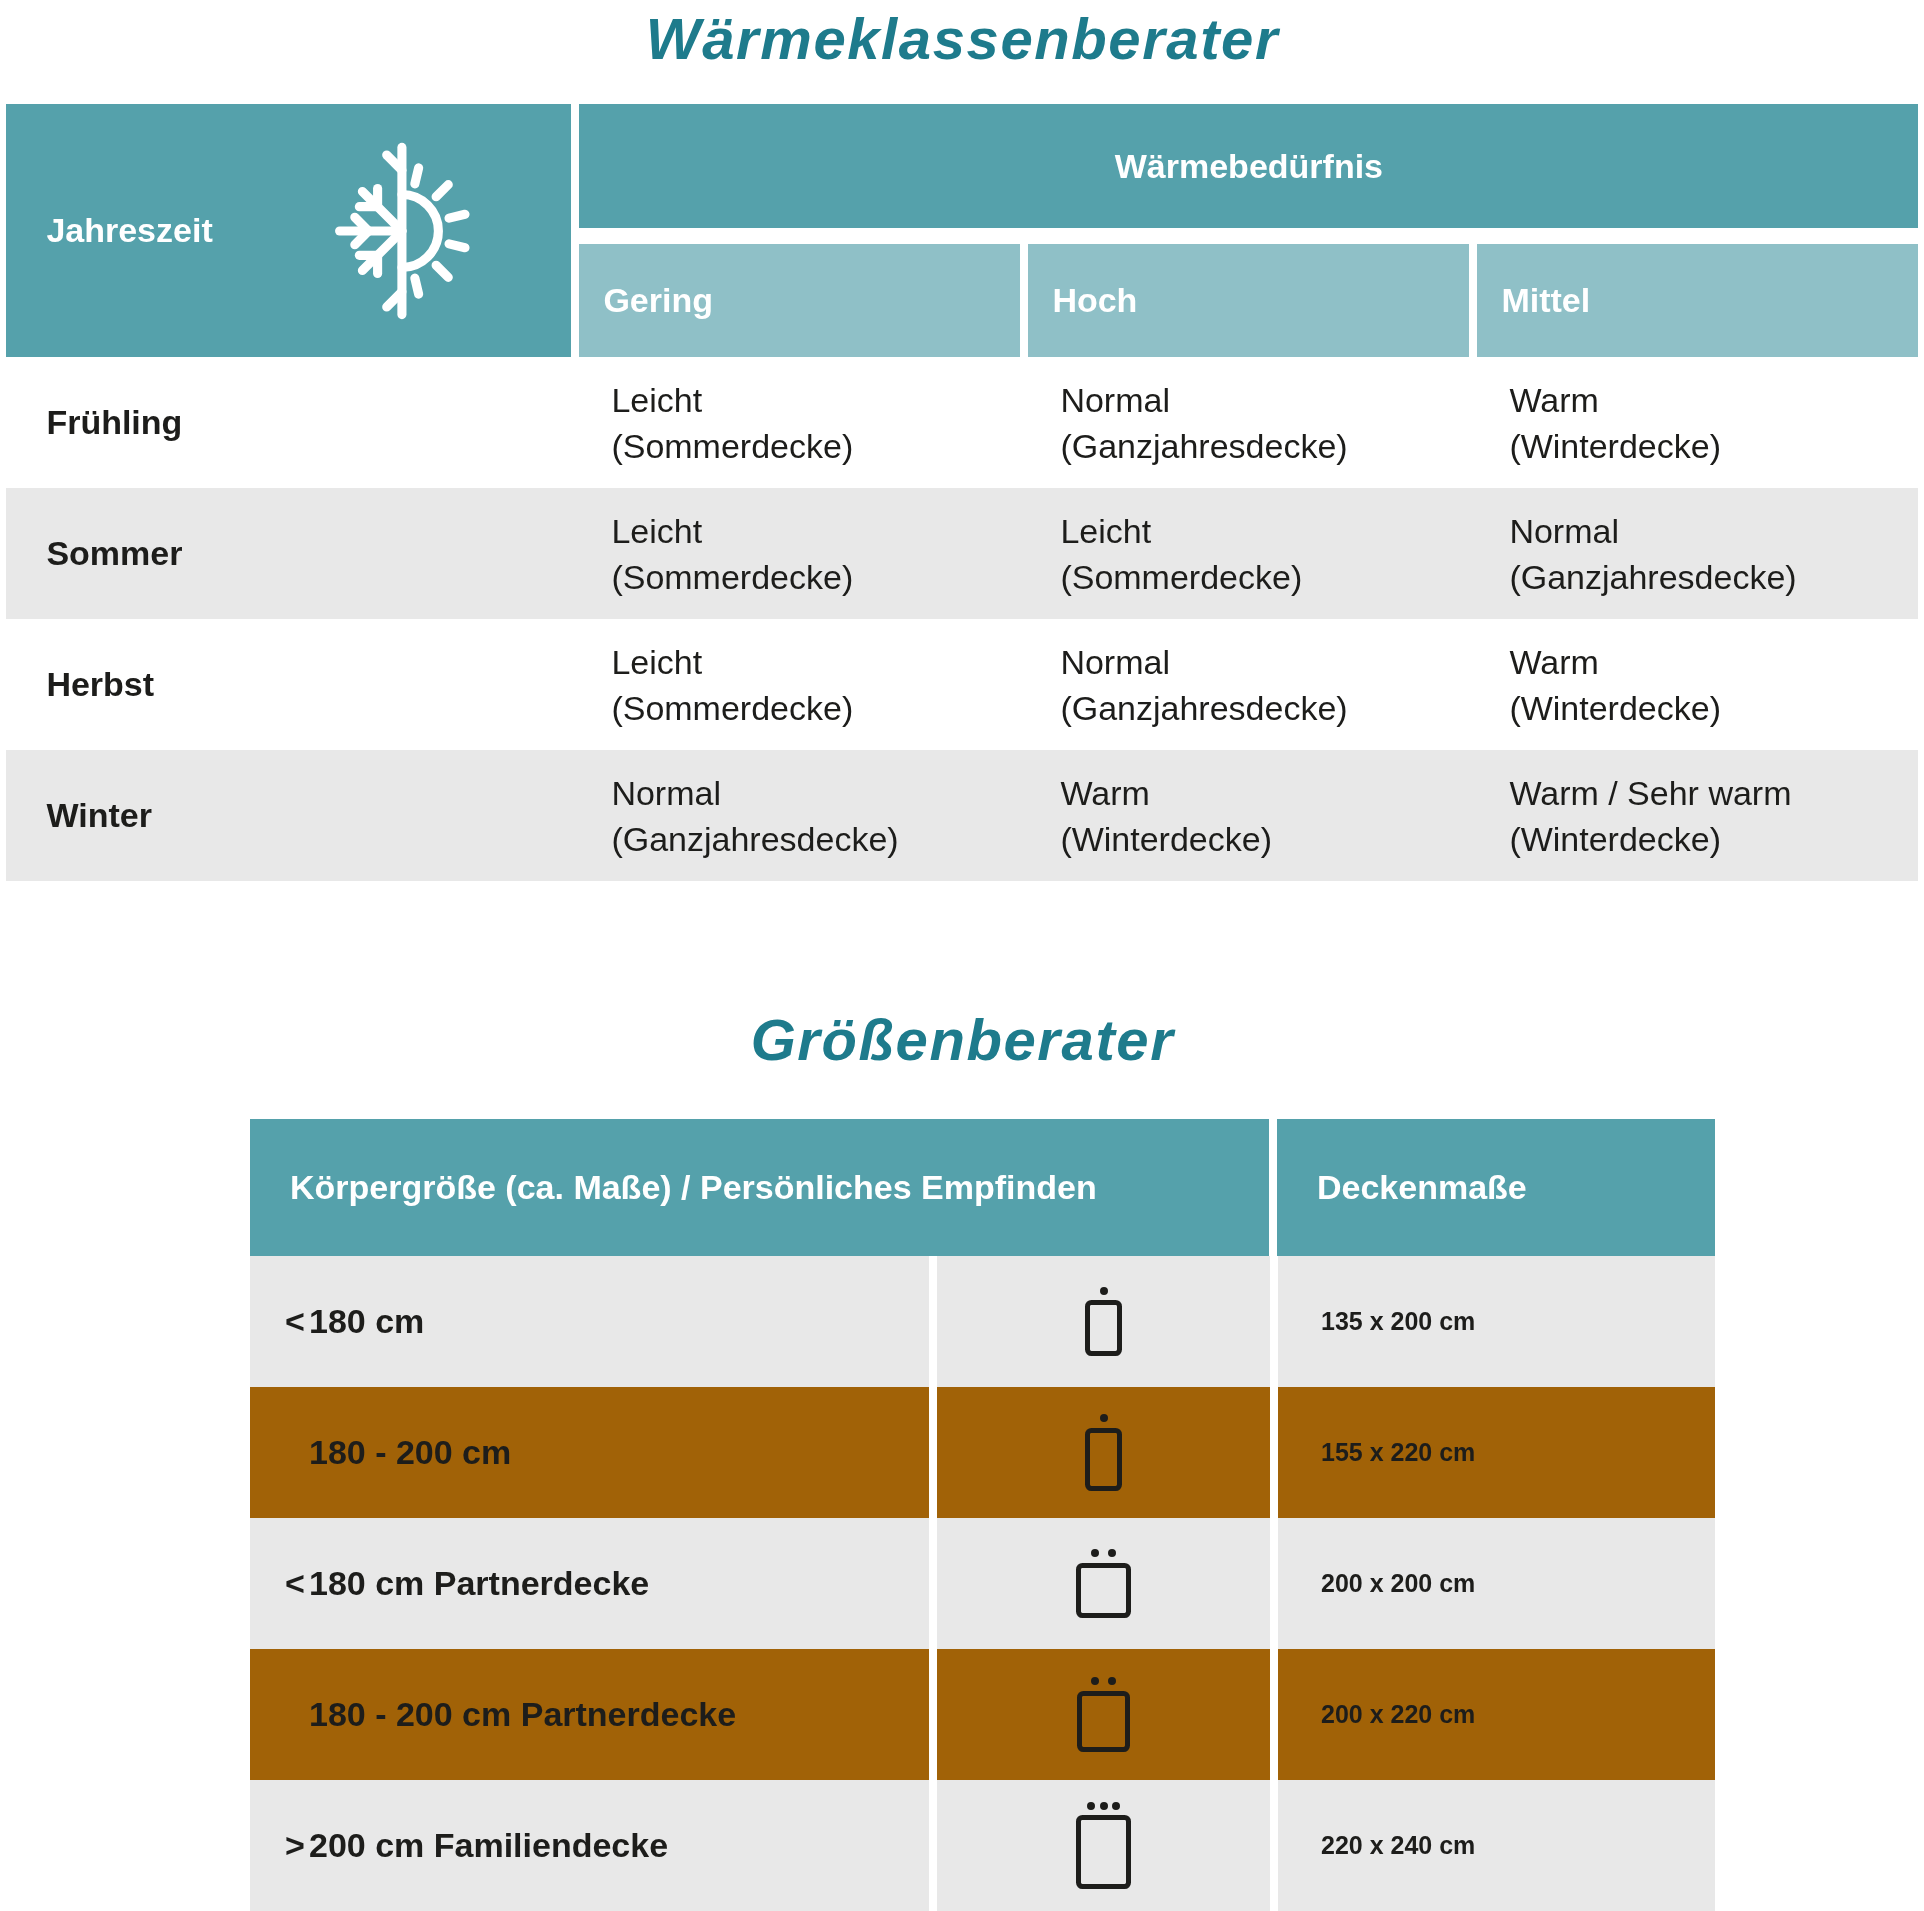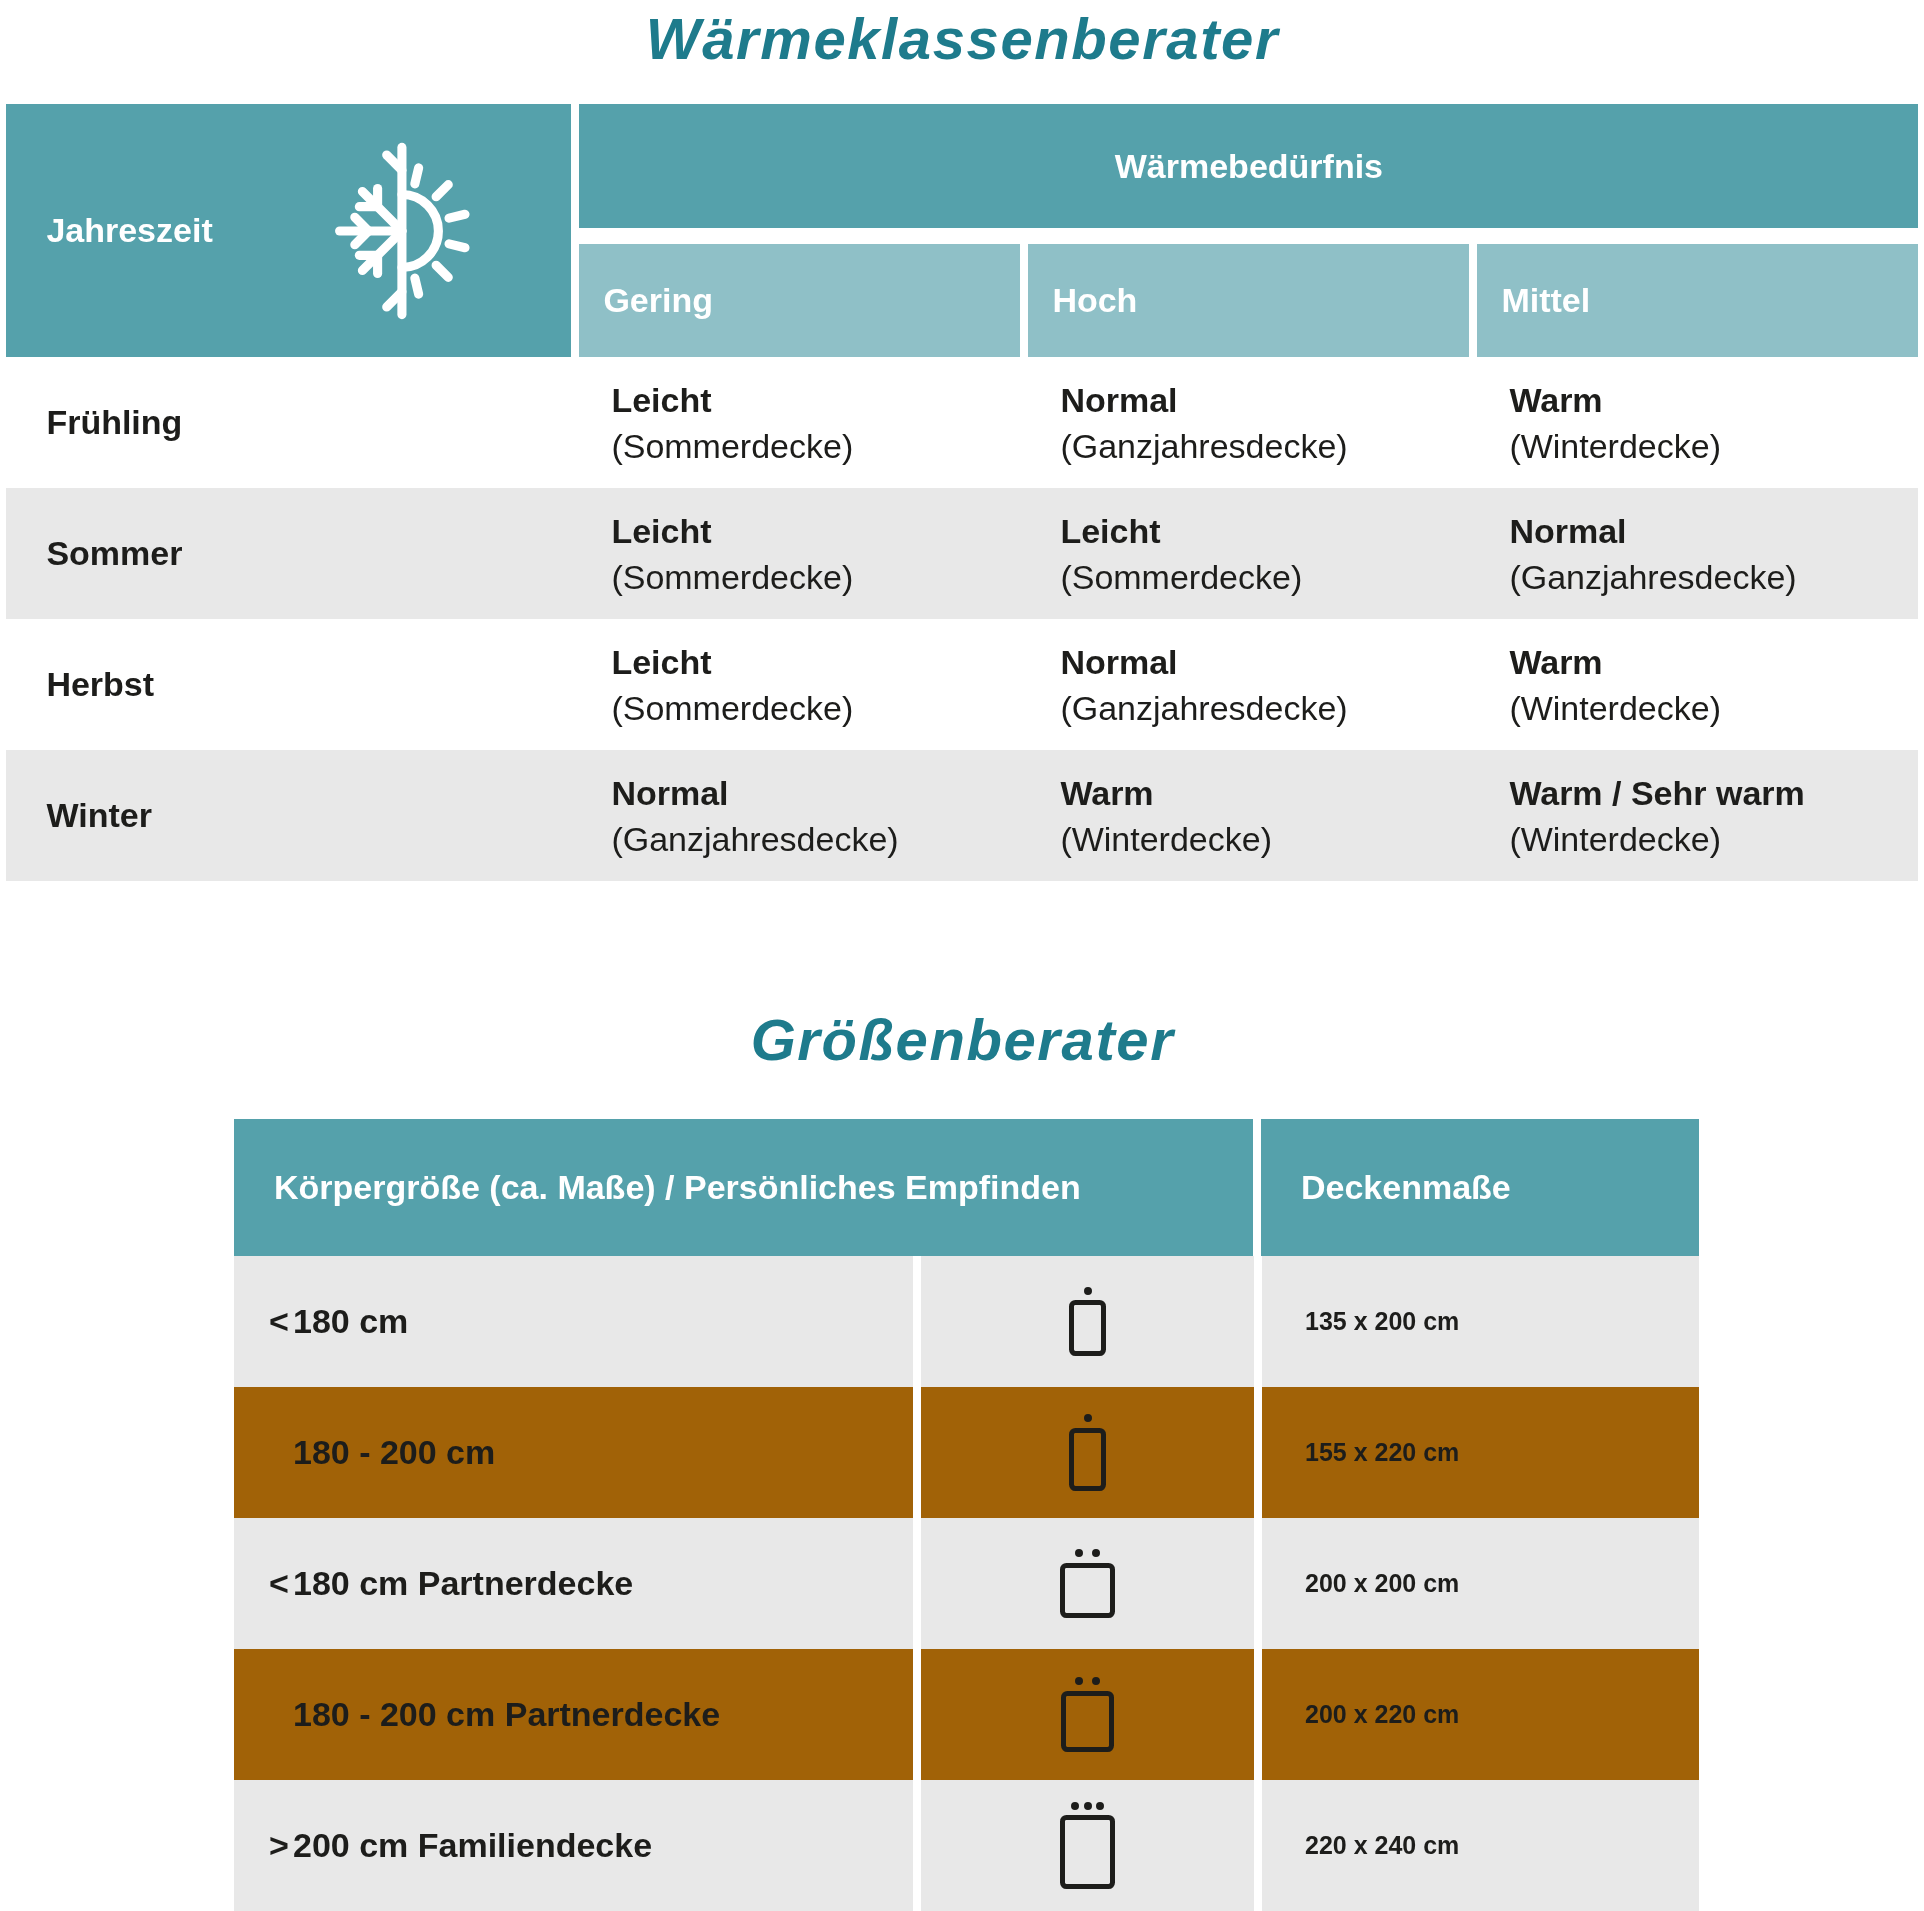--- a/index.html
+++ b/index.html
@@ -46,7 +46,7 @@
   .trow.shaded .cell{background:var(--row-gray);}
   .season-cell{display:flex;align-items:center;padding-left:40px;font-size:34px;font-weight:700;}
   .data-cell{display:flex;flex-direction:column;justify-content:center;padding-left:40px;font-size:34px;line-height:46px;}
-  .data-cell .main{font-weight:700;}
+  .data-cell .main{font-weight:400;}
   .data-cell .sub{font-weight:400;}
 
   

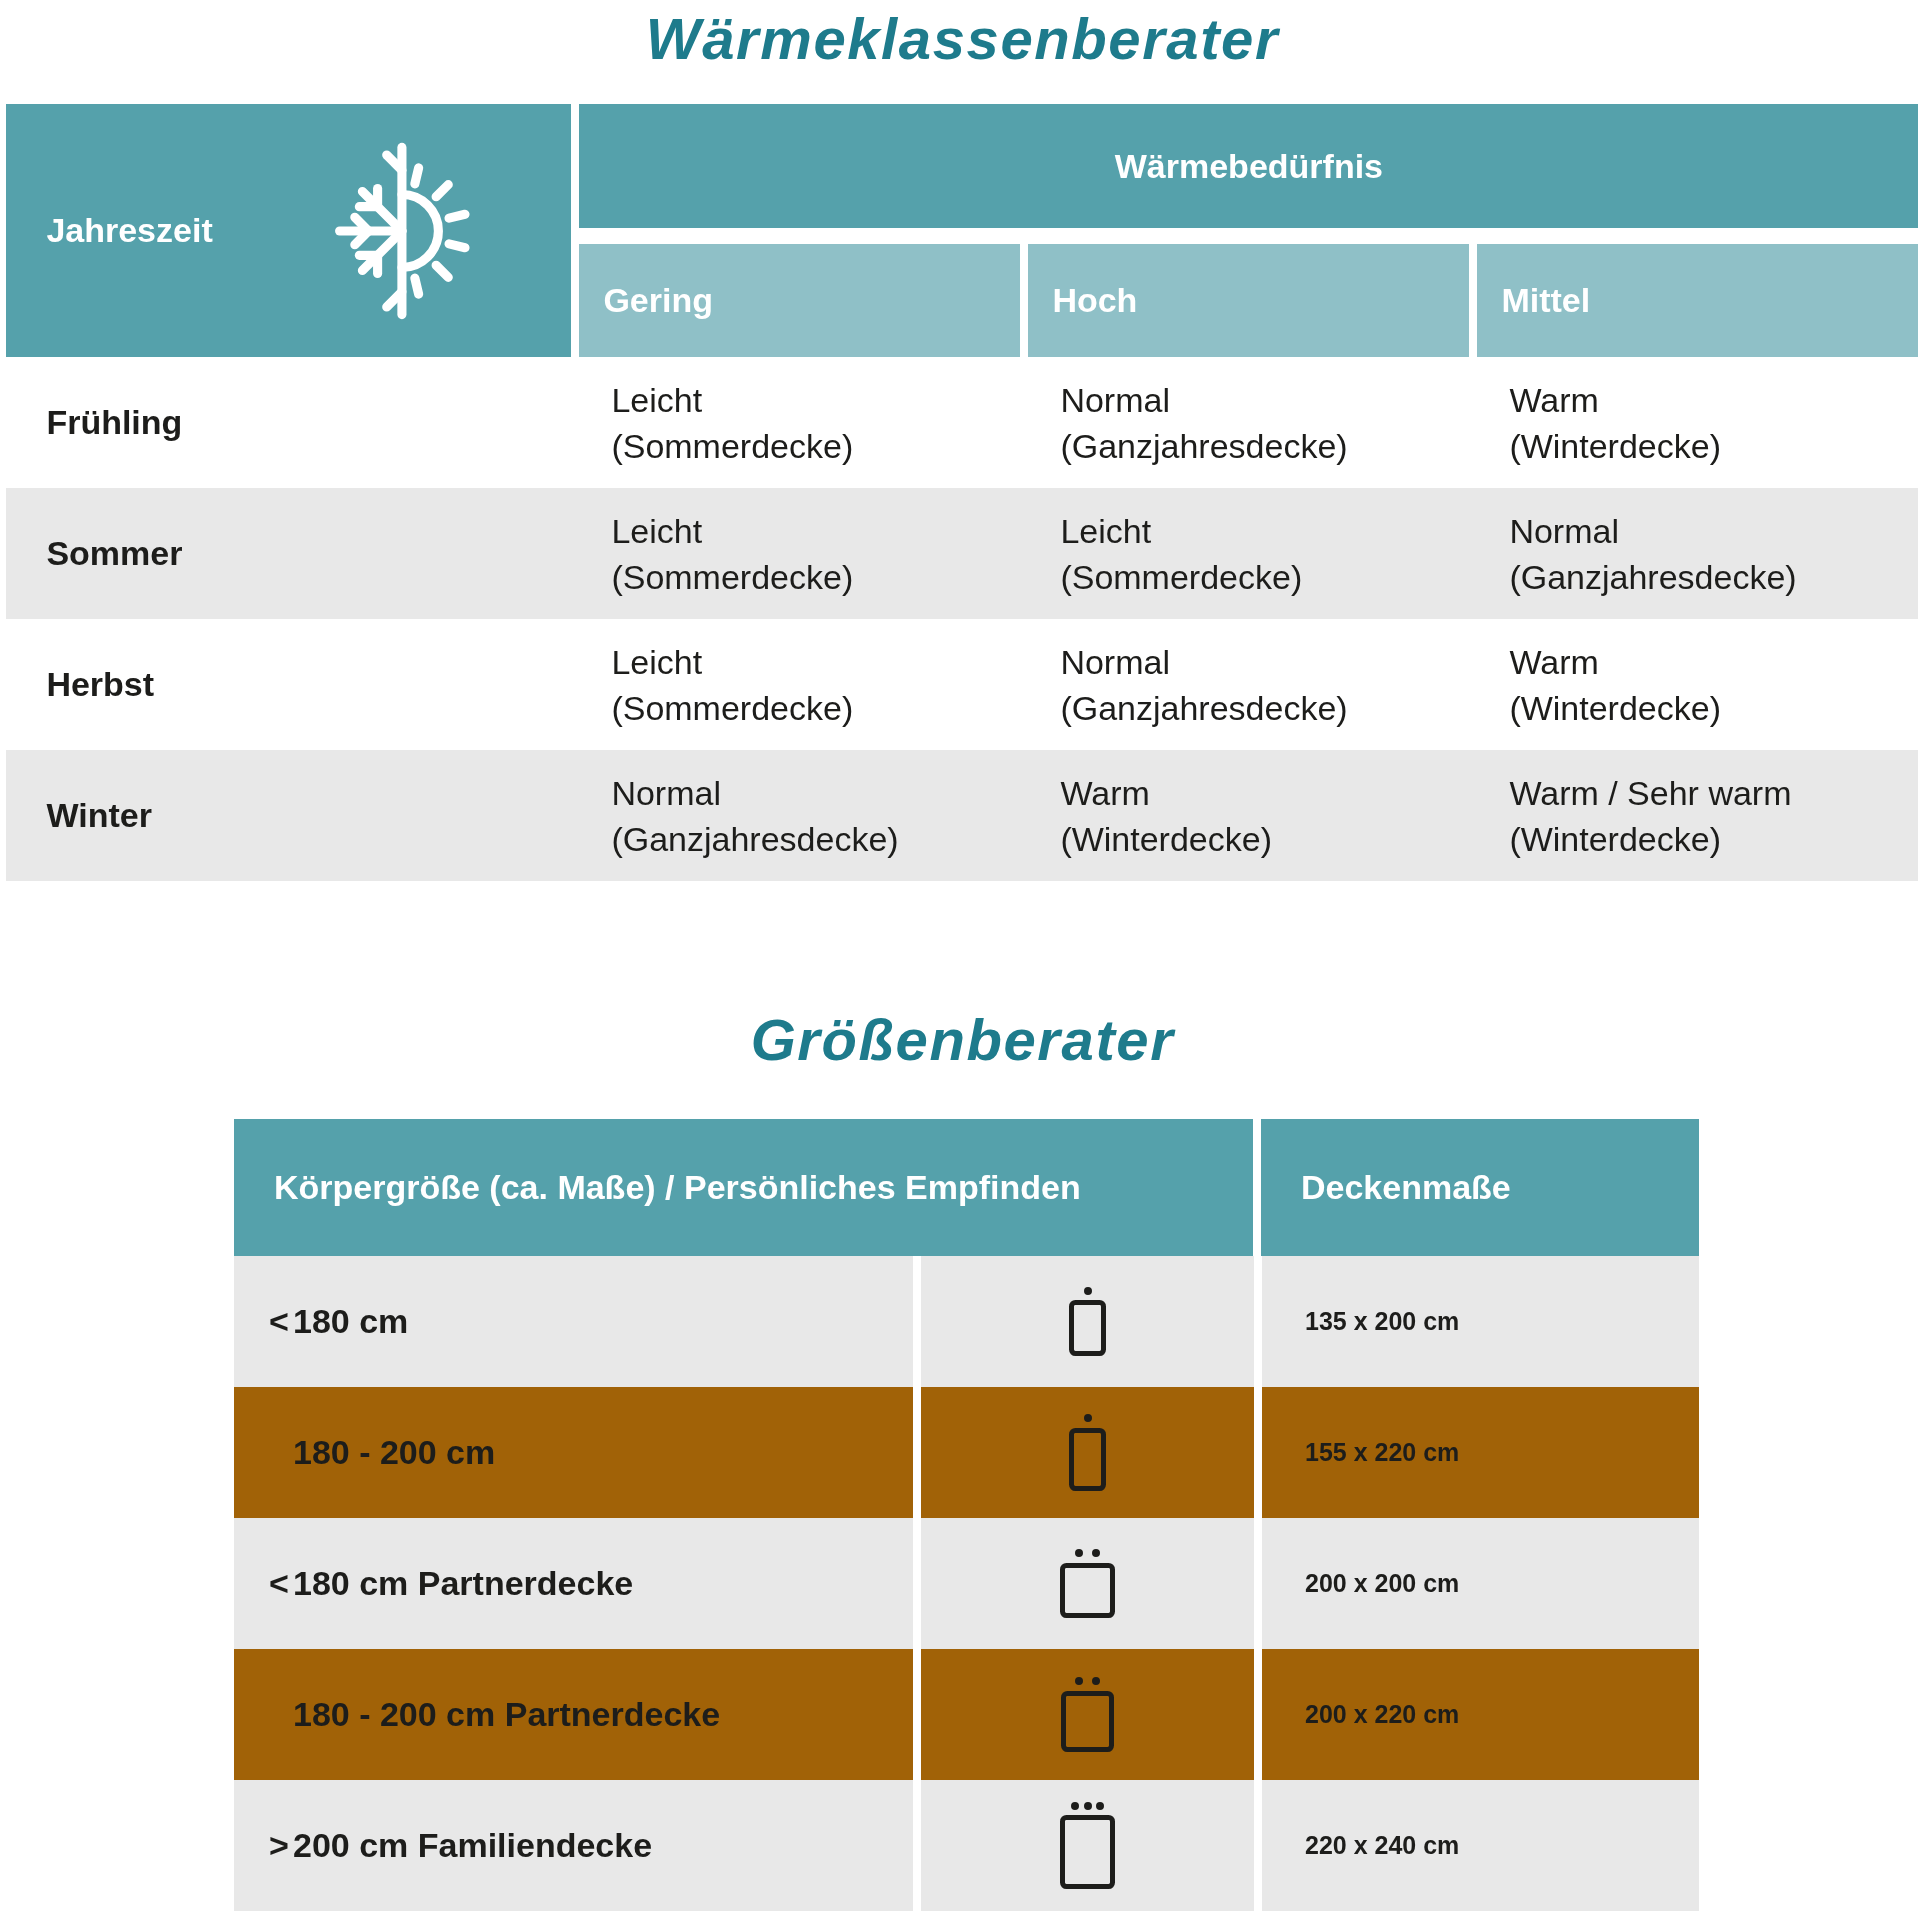--- a/index.html
+++ b/index.html
@@ -50,7 +50,7 @@
   .data-cell .sub{font-weight:400;}
 
   
-  .t2{position:absolute;left:234px;width:1465px;top:1119px;}
+  .t2{position:absolute;left:250px;width:1465px;top:1119px;}
   .t2-head{display:grid;grid-template-columns:1019px 1fr;column-gap:8px;height:137px;}
   .t2-head .cell{
     background:var(--teal);display:flex;align-items:center;padding-left:40px;

